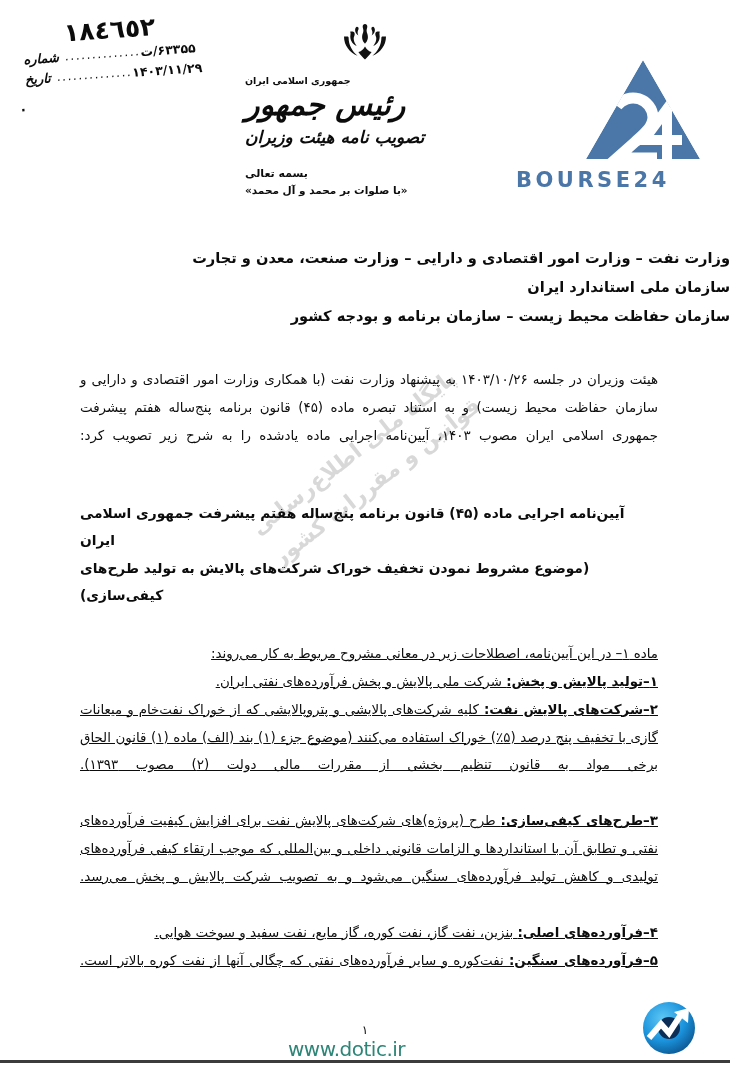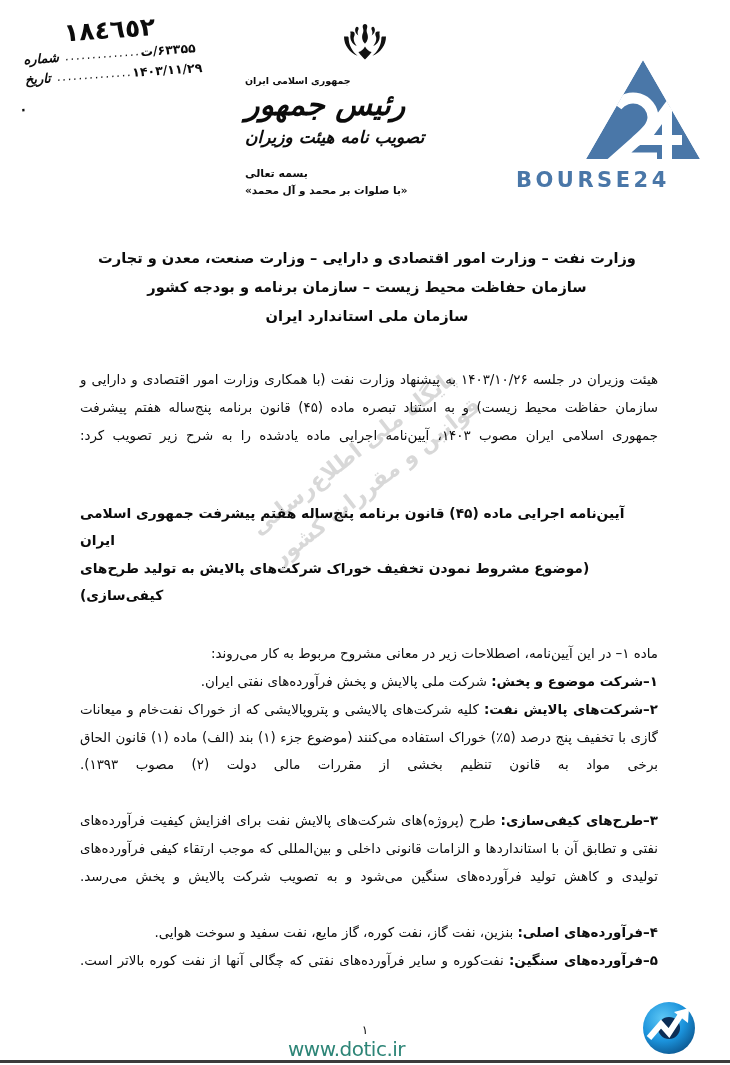--- a/index.html
+++ b/index.html
@@ -72,7 +72,7 @@
 
   
   .addressees{
-    position:absolute;top:243px;left:4px;right:0;text-align:center;
+    position:absolute;top:243px;left:4px;right:0;text-align:right;
     font-size:14.6px;font-weight:bold;line-height:2.0;letter-spacing:0;
   }
 

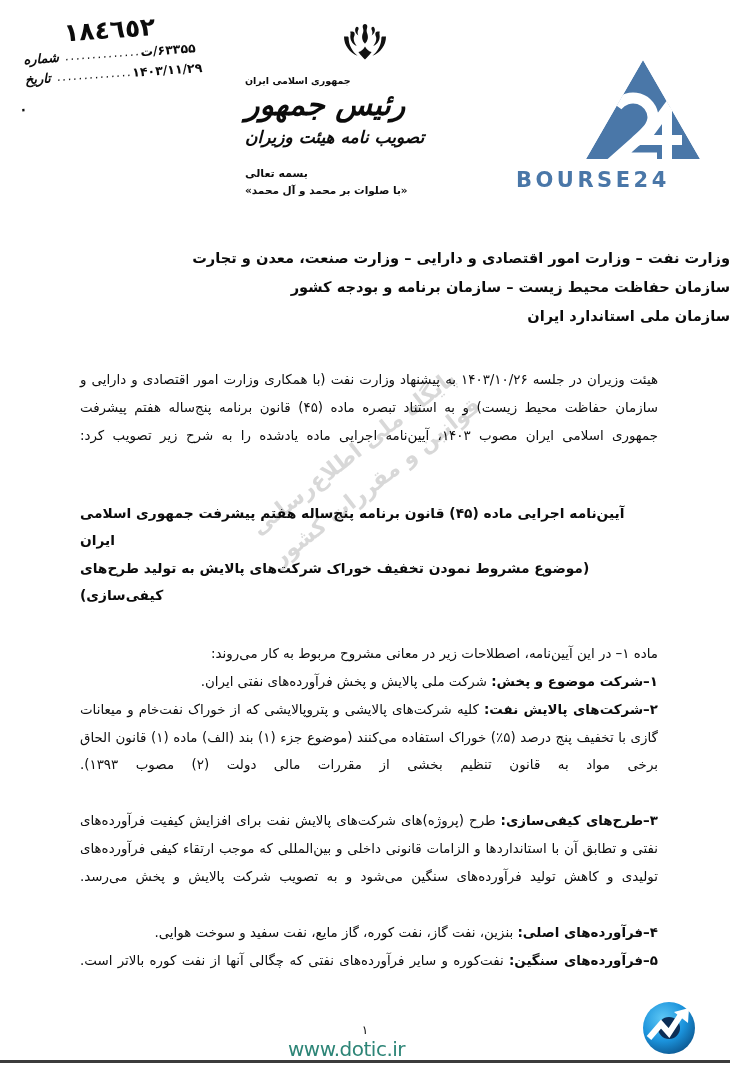--- a/index.html
+++ b/index.html
@@ -183,8 +183,8 @@
 
   <div class="addressees">
     <div>وزارت نفت – وزارت امور اقتصادی و دارایی – وزارت صنعت، معدن و تجارت</div>
+    <div>سازمان ملی استاندارد ایران</div>
     <div>سازمان حفاظت محیط زیست – سازمان برنامه و بودجه کشور</div>
-    <div>سازمان ملی استاندارد ایران</div>
   </div>
 
   <div class="watermark">

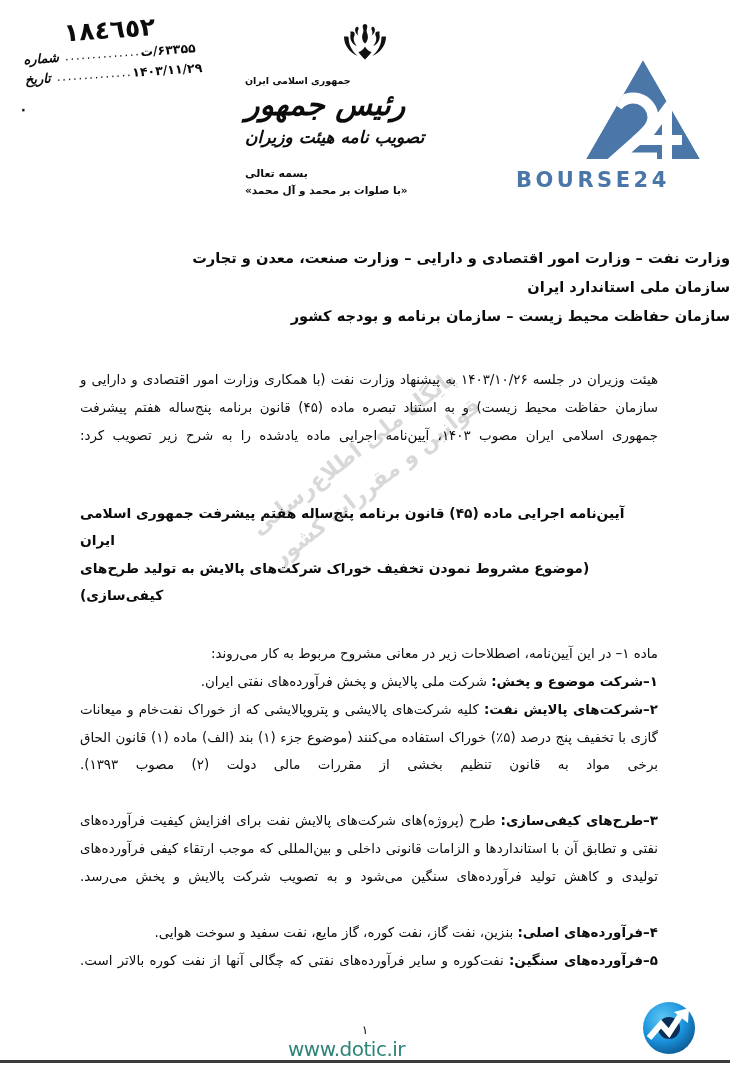--- a/index.html
+++ b/index.html
@@ -91,7 +91,7 @@
   .clause::after{content:"";display:inline-block;width:100%;}
   .clause.nolast::after{content:none;}
   .clause b{font-weight:bold;}
-  .defs{margin-top:30px;}
+  .defs{margin-top:30px;text-decoration:underline;}
 
   
   .watermark{

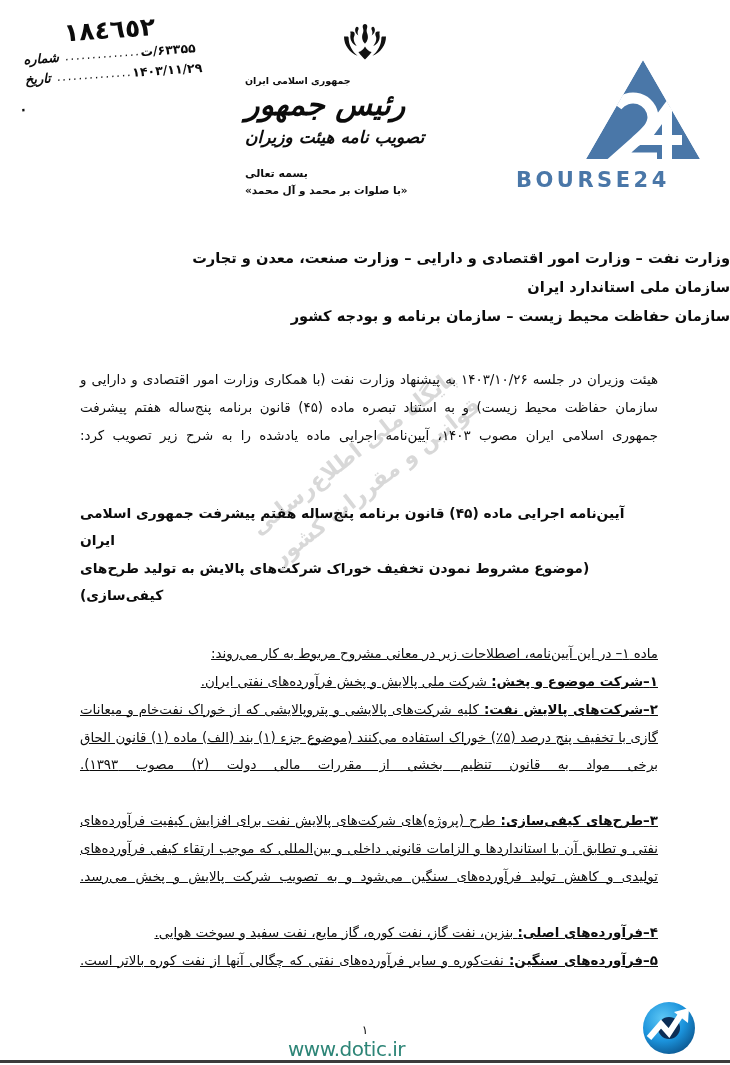--- a/index.html
+++ b/index.html
@@ -205,7 +205,7 @@
       <p class="clause nolast" style="text-align:right;margin-bottom:0;">ماده ۱– در این آیین‌نامه، اصطلاحات زیر در معانی مشروح مربوط به کار می‌روند:</p>
 
       <p class="clause nolast" style="text-align:right;">
-        <b>۱–</b><b>شرکت موضوع و پخش:</b><span> شرکت ملی پالایش و پخش فرآورده‌های نفتی ایران.</span>
+        <b>۱–</b><b>تولید پالایش و پخش:</b><span> شرکت ملی پالایش و پخش فرآورده‌های نفتی ایران.</span>
       </p>
 
       <p class="clause">

